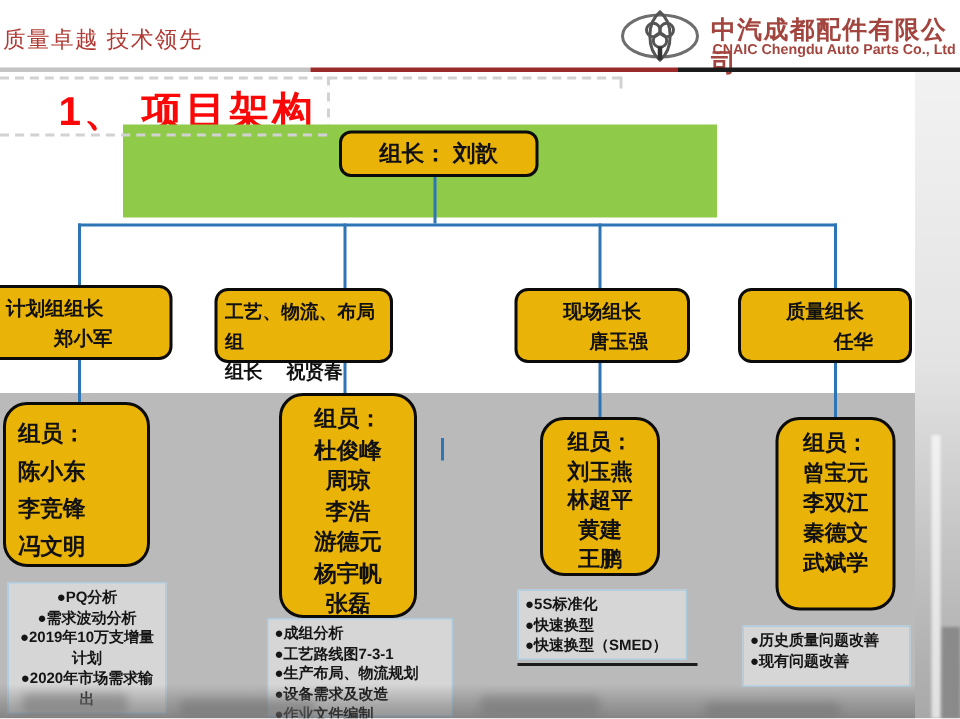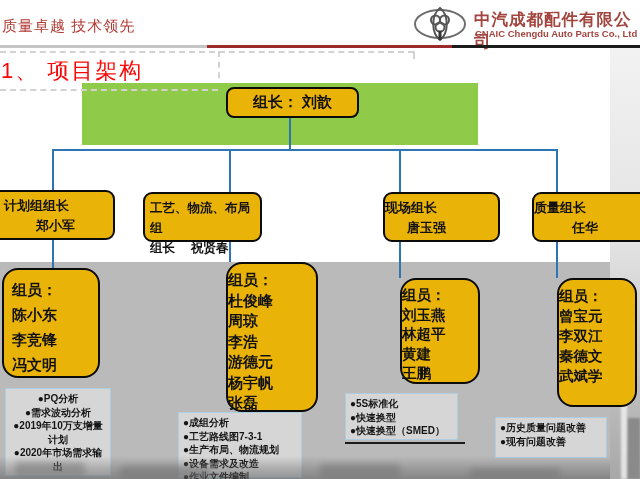--- a/index.html
+++ b/index.html
@@ -16,7 +16,7 @@
   .dash-h{border-top:2px dashed #d2d2d2;height:0;}
   .dash-v{border-left:2px dashed #d2d2d2;width:0;}
   
-  .title{left:1px;top:56px;font-size:22px;font-weight:normal;color:#FA0707;letter-spacing:2px;}
+  .title{left:1px;top:56px;font-size:27px;font-weight:bold;color:#FA0707;letter-spacing:2px;padding-left:38px;}
   
   .green-band{left:82px;top:83px;width:396px;height:62px;background:#8FCB48;}
   .grey-panel{left:0;top:262px;width:610px;height:217px;background:#BABABA;}

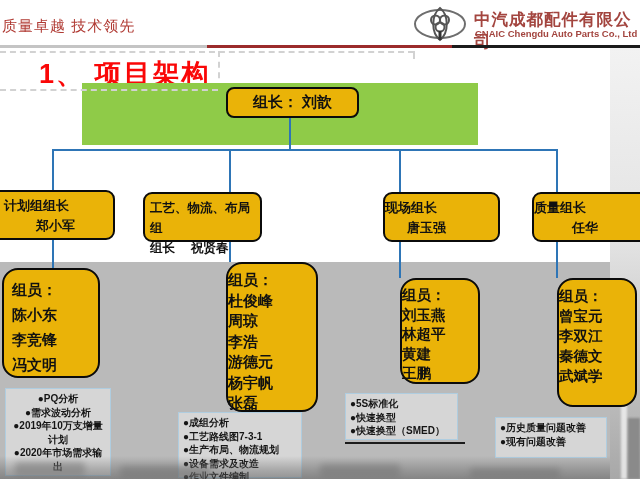--- a/index.html
+++ b/index.html
@@ -31,7 +31,7 @@
   .taskpanel{background:#D6D6D6;border:1.5px solid #AFCDE0;box-sizing:border-box;
              padding:3px 4px 2px 4px;font-size:10px;line-height:13.5px;color:#151515;font-weight:bold;}
   .m-line{white-space:nowrap;}
-  .center{margin-left:40px;}
+  .center{text-align:center;}
   
   .bottom-shade{left:0;top:456px;width:610px;height:23px;
     background:linear-gradient(180deg, rgba(120,120,120,0) 0%, rgba(95,95,95,0.38) 60%, rgba(80,80,80,0.5) 100%);}

